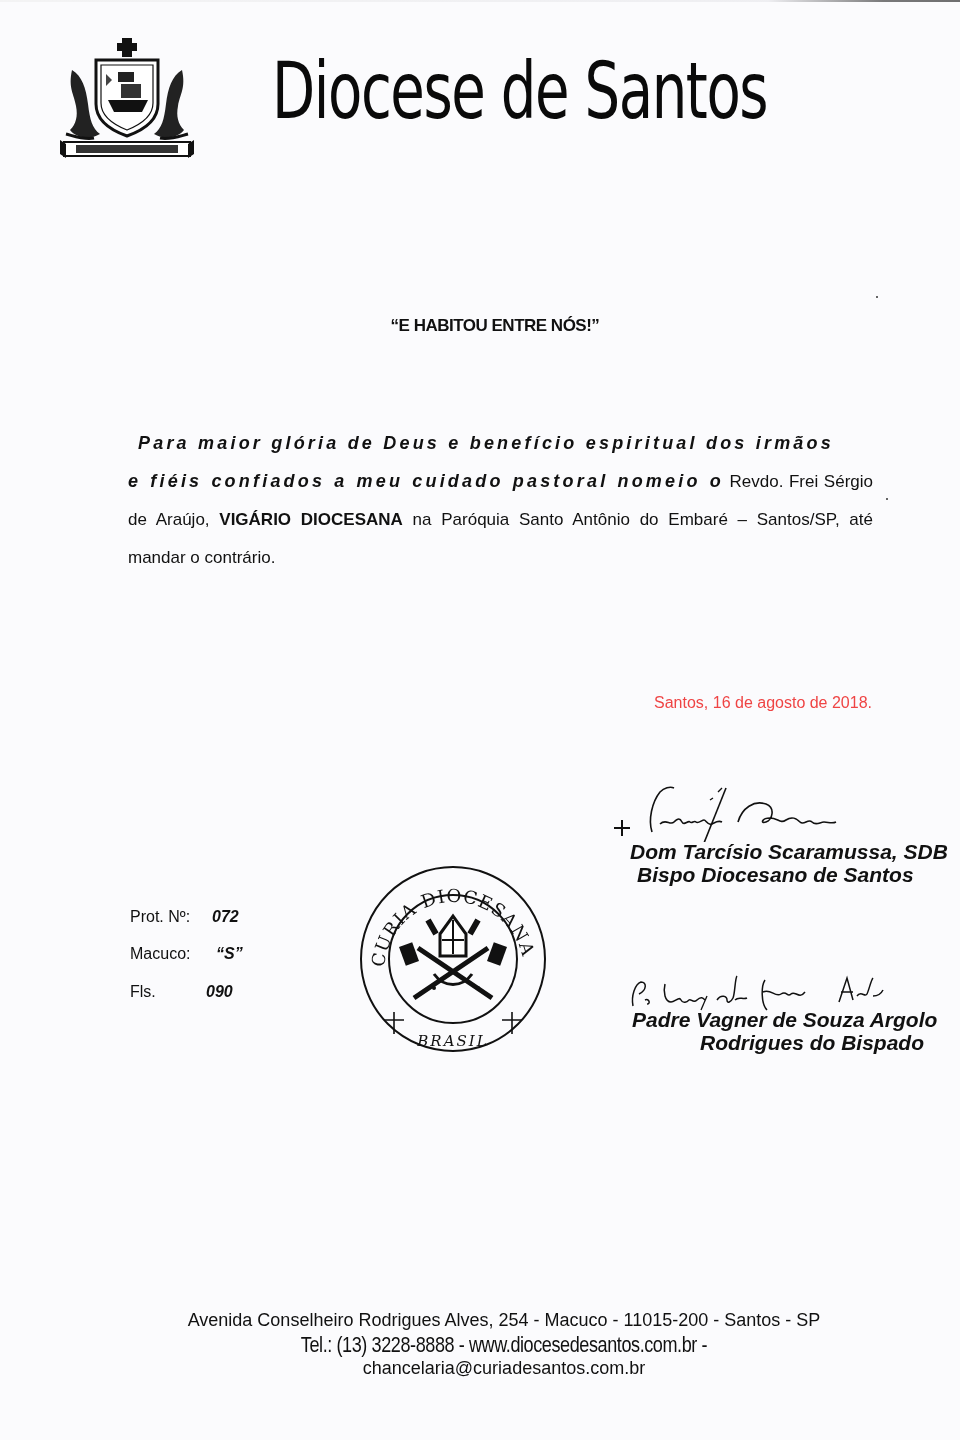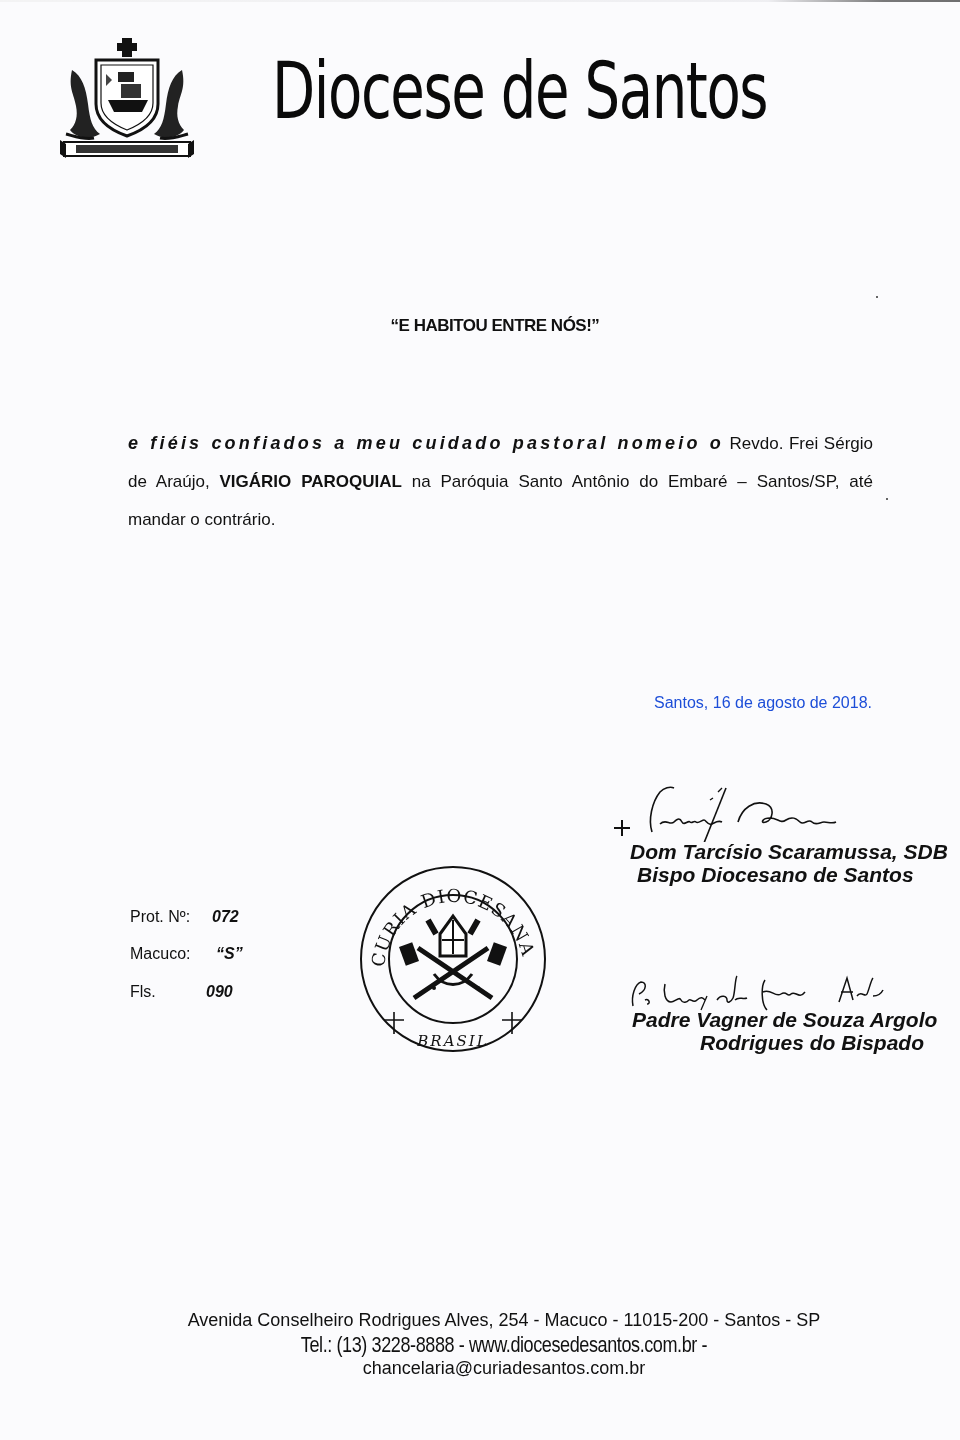--- a/index.html
+++ b/index.html
@@ -82,6 +82,7 @@
 <div class="motto">“E HABITOU ENTRE NÓS!”</div>
 
 <div class="body-text">
+  <span class="it line1">Para maior glória de Deus e benefício espiritual dos irmãos</span>
   <span class="it">e fiéis confiados a meu cuidado pastoral nomeio o</span><span> Revdo. Frei Sérgio de Araújo, </span><b>VIGÁRIO PAROQUIAL</b><span> na Paróquia Santo Antônio do Embaré – Santos/SP, até mandar o contrário.</span>
 </div>
 

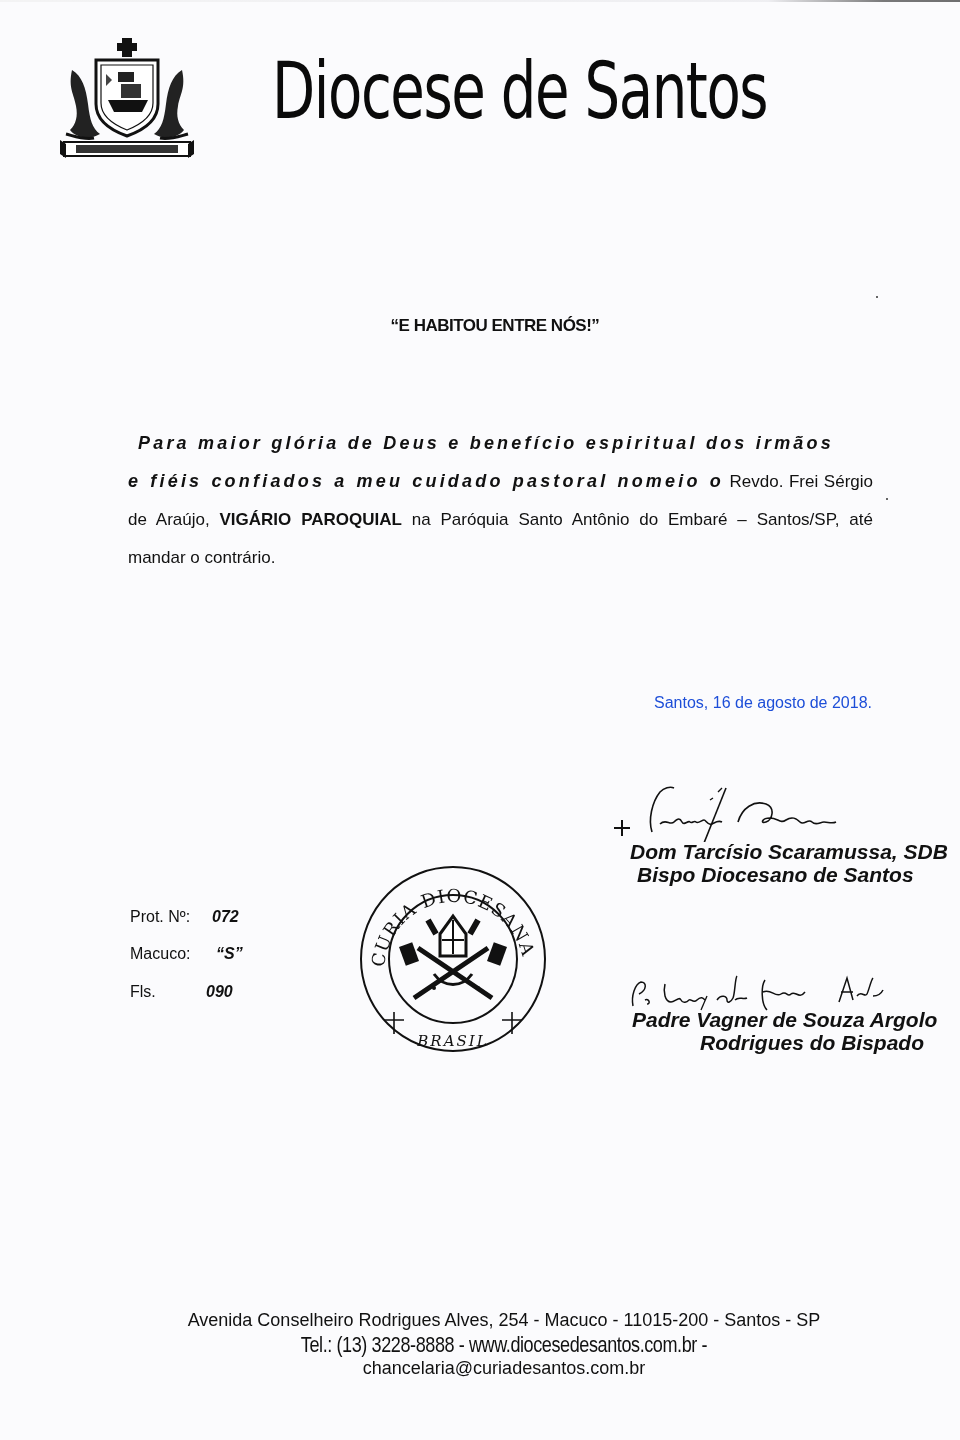--- a/index.html
+++ b/index.html
@@ -83,7 +83,7 @@
 
 <div class="body-text">
   <span class="it line1">Para maior glória de Deus e benefício espiritual dos irmãos</span>
-  <span class="it">e fiéis confiados a meu cuidado pastoral nomeio o</span><span> Revdo. Frei Sérgio de Araújo, </span><b>VIGÁRIO PAROQUIAL</b><span> na Paróquia Santo Antônio do Embaré – Santos/SP, até mandar o contrário.</span>
+  <span class="it">e fiéis confiados a meu cuidado pastoral nomeio o</span><span> Revdo. Frei Sérgio de Araújo, </span><b>VIGÁRIO DIOCESANA</b><span> na Paróquia Santo Antônio do Embaré – Santos/SP, até mandar o contrário.</span>
 </div>
 
 <div class="dateline">Santos, 16 de agosto de 2018.</div>

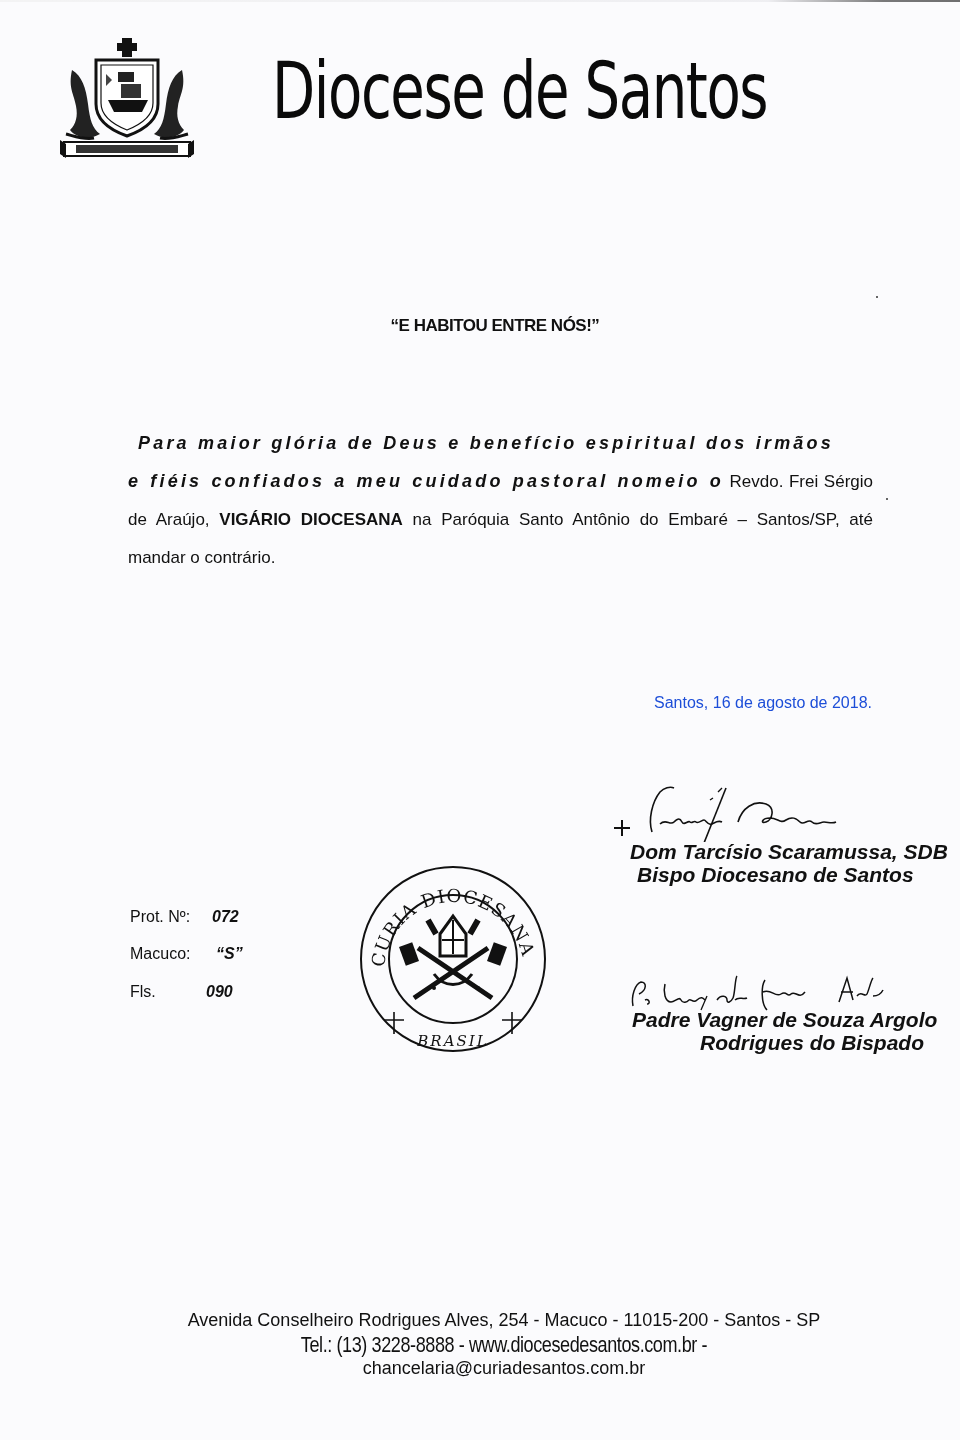--- a/index.html
+++ b/index.html
@@ -29,7 +29,7 @@
   .body-text .it { font-style: italic; letter-spacing: 3.2px; font-weight: bold; font-size: 18px; }
   .body-text .line1 { display: block; padding-left: 10px; white-space: nowrap; }
   .body-text b { font-weight: bold; }
-  .dateline { position: absolute; right: 88px; top: 694px; font-size: 16px; color: #1d4ed8; }
+  .dateline { position: absolute; right: 88px; top: 694px; font-size: 16px; color: #ef4444; }
   .sig1 { position: absolute; left: 608px; top: 778px; width: 285px; height: 64px; }
   .sig1-name, .sig1-role, .sig2-name, .sig2-role {
     position: absolute; font-style: italic; font-weight: bold; font-size: 21px; color: #111; white-space: nowrap;

